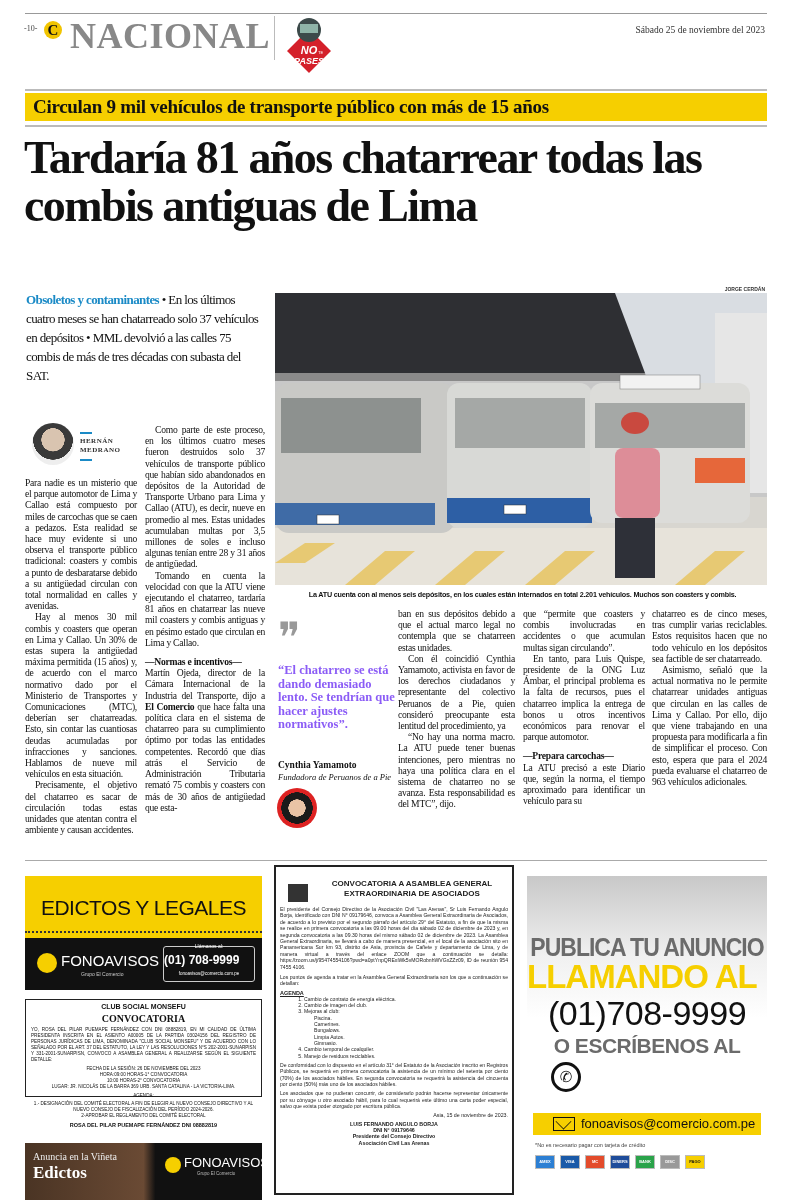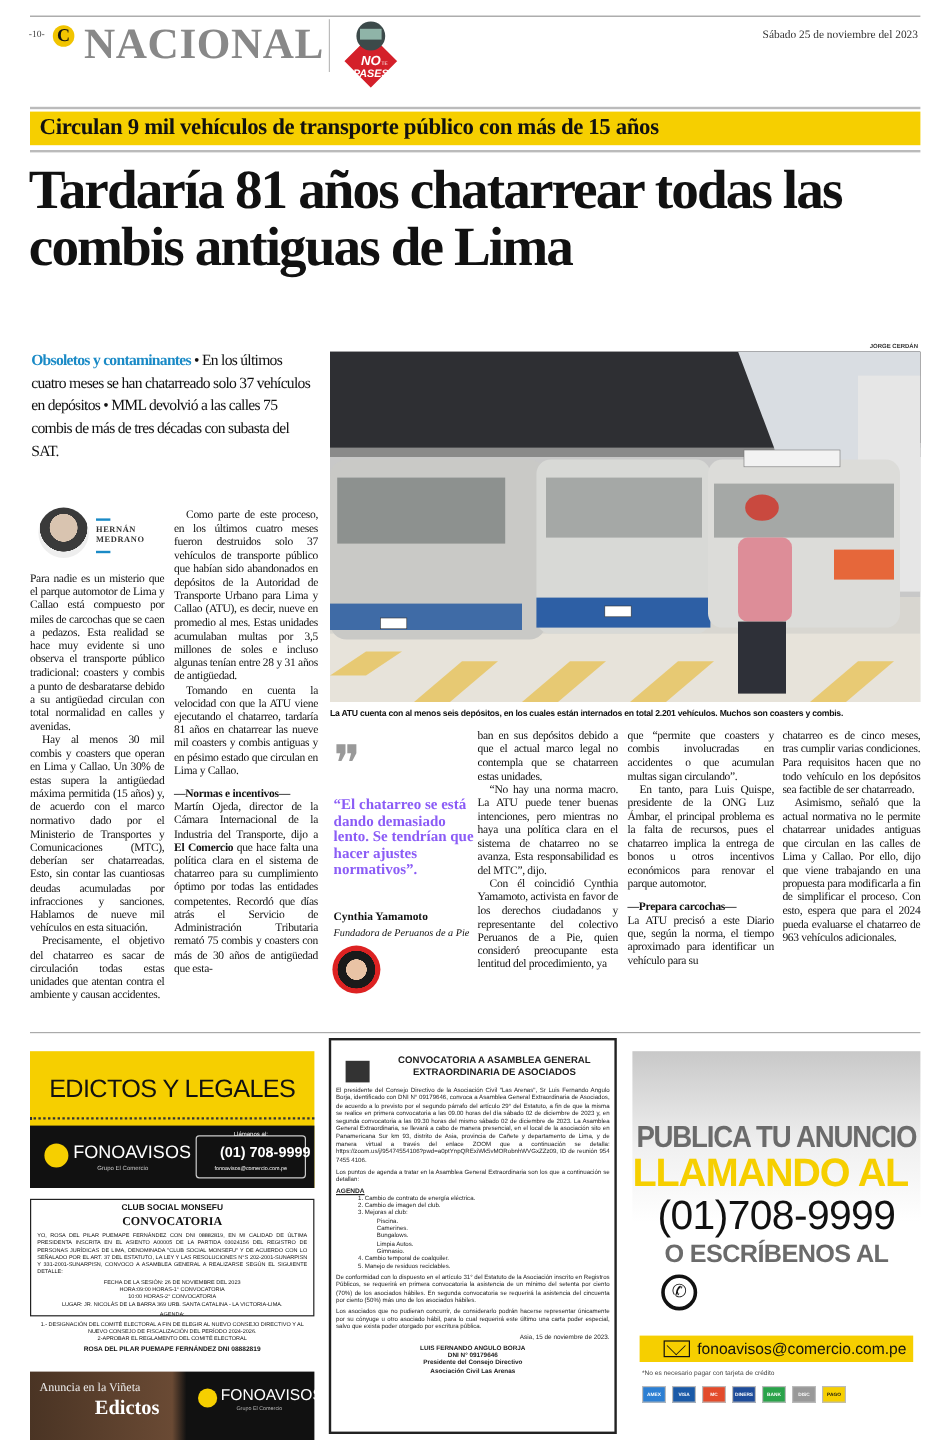--- a/index.html
+++ b/index.html
@@ -41,7 +41,7 @@
   
   .photo-credit { right: 24px; top: 286px; font-family: "Liberation Sans", sans-serif; font-size: 5px; font-weight: bold; color: #333; }
   .photo { left: 275px; top: 293px; width: 492px; height: 292px; overflow: hidden; background: linear-gradient(180deg, #3a3a3c 0 26%, #8a8a8a 26% 30%, #c8c8c8 30% 70%, #d8d6d0 70% 100%); }
-  .caption { left: 275px; top: 590px; width: 495px; font-family: "Liberation Sans", sans-serif; font-size: 7.2px; font-weight: bold; color: #111; letter-spacing: -0.2px; }
+  .caption { left: 275px; top: 590px; width: 495px; font-family: "Liberation Sans", sans-serif; font-size: 7.2px; font-weight: bold; color: #111; letter-spacing: -0.2px; text-align: center; }
 
   
   .quote-marks { left: 278px; top: 618px; font-family: "Liberation Serif", serif; font-size: 42px; color: #999; line-height: 40px; }

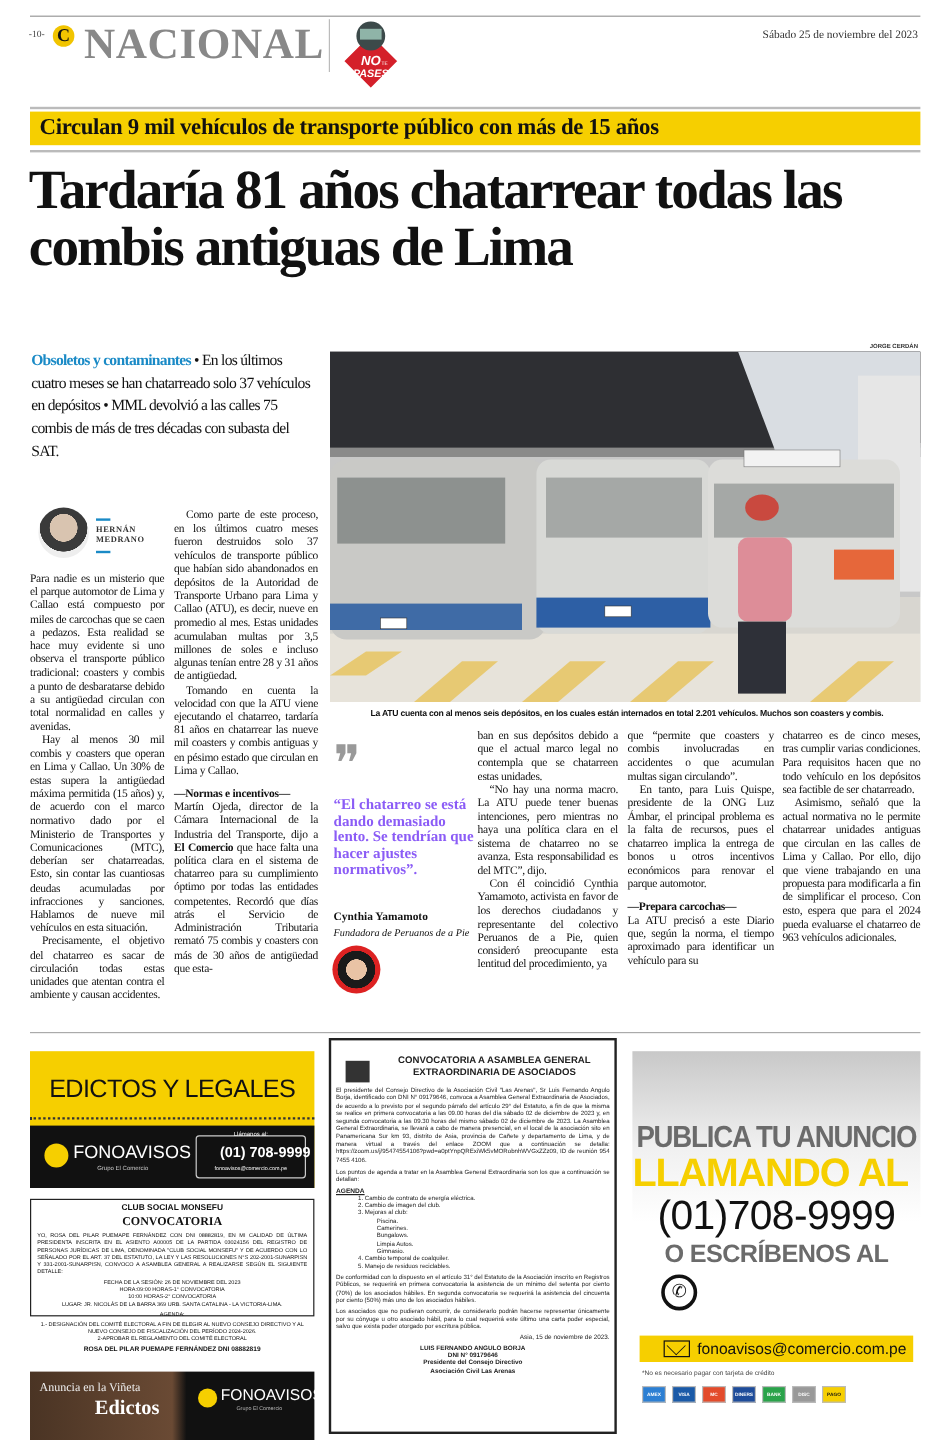--- a/index.html
+++ b/index.html
@@ -204,7 +204,7 @@
 </div>
 
 <div class="abs col" style="left:652px; top:608px; width:115px;">
-  <p class="noind">chatarreo es de cinco meses, tras cumplir varias condiciones. Para requisitos hacen que no todo vehículo en los depósitos sea factible de ser chatarreado.</p>
+  <p class="noind">chatarreo es de cinco meses, tras cumplir varias reciclables. Estos requisitos hacen que no todo vehículo en los depósitos sea factible de ser chatarreado.</p>
   <p>Asimismo, señaló que la actual normativa no le permite chatarrear unidades antiguas que circulan en las calles de Lima y Callao. Por ello, dijo que viene trabajando en una propuesta para modificarla a fin de simplificar el proceso. Con esto, espera que para el 2024 pueda evaluarse el chatarreo de 963 vehículos adicionales.</p>
 </div>
 

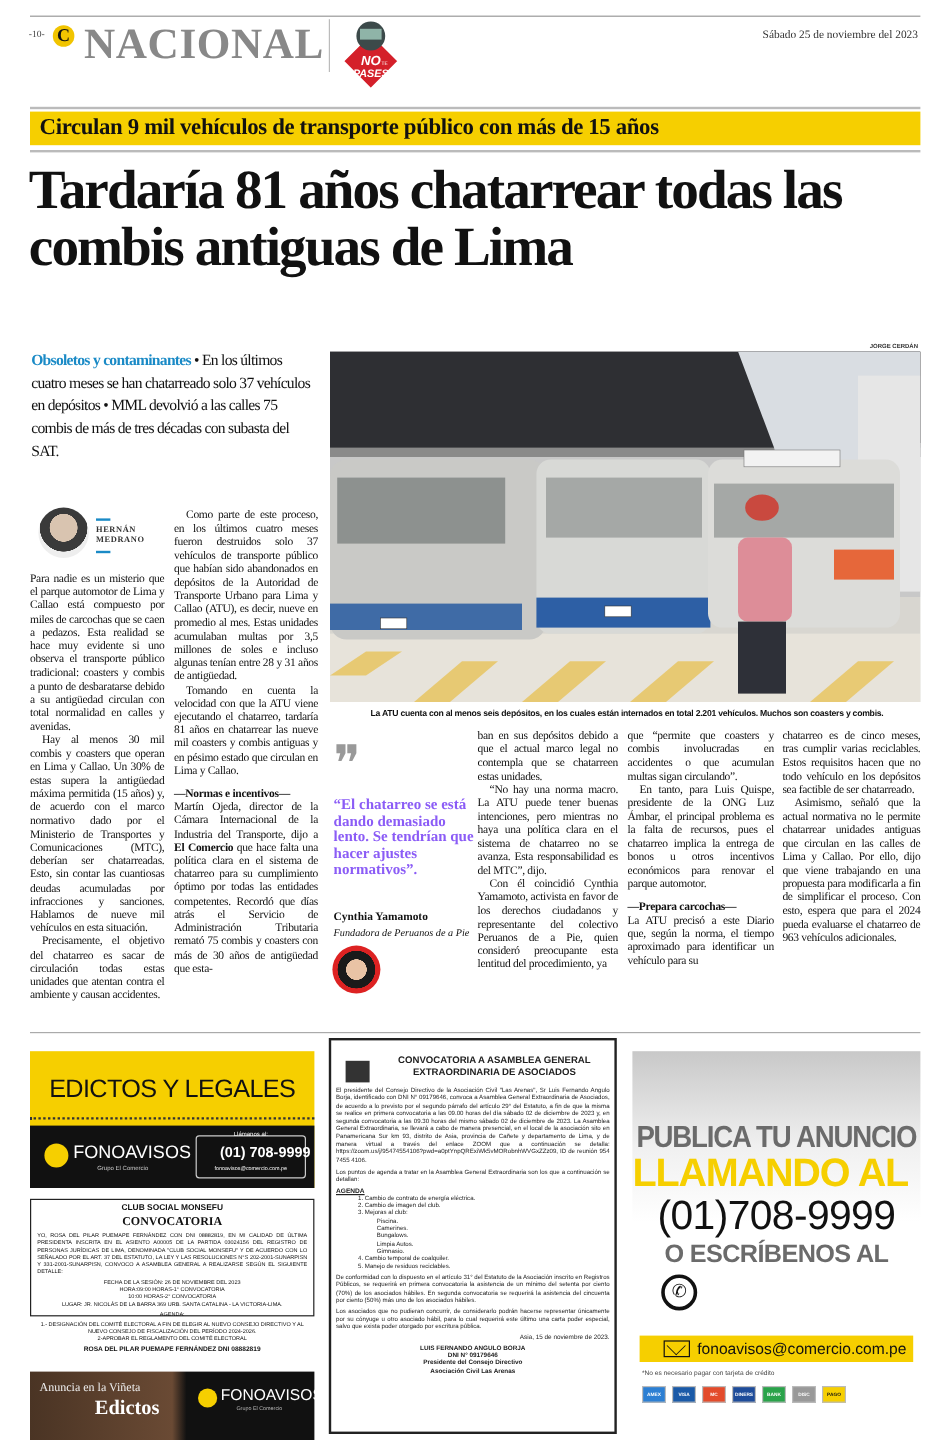--- a/index.html
+++ b/index.html
@@ -192,8 +192,8 @@
 
 <div class="abs col" style="left:398px; top:608px; width:117px;">
   <p class="noind">ban en sus depósitos debido a que el actual marco legal no contempla que se chatarreen estas unidades.</p>
+  <p>Con él coincidió Cynthia Yamamoto, activista en favor de los derechos ciudadanos y representante del colectivo Peruanos de a Pie, quien consideró preocupante esta lentitud del procedimiento, ya</p>
   <p>“No hay una norma macro. La ATU puede tener buenas intenciones, pero mientras no haya una política clara en el sistema de chatarreo no se avanza. Esta responsabilidad es del MTC”, dijo.</p>
-  <p>Con él coincidió Cynthia Yamamoto, activista en favor de los derechos ciudadanos y representante del colectivo Peruanos de a Pie, quien consideró preocupante esta lentitud del procedimiento, ya</p>
 </div>
 
 <div class="abs col" style="left:523px; top:608px; width:122px;">

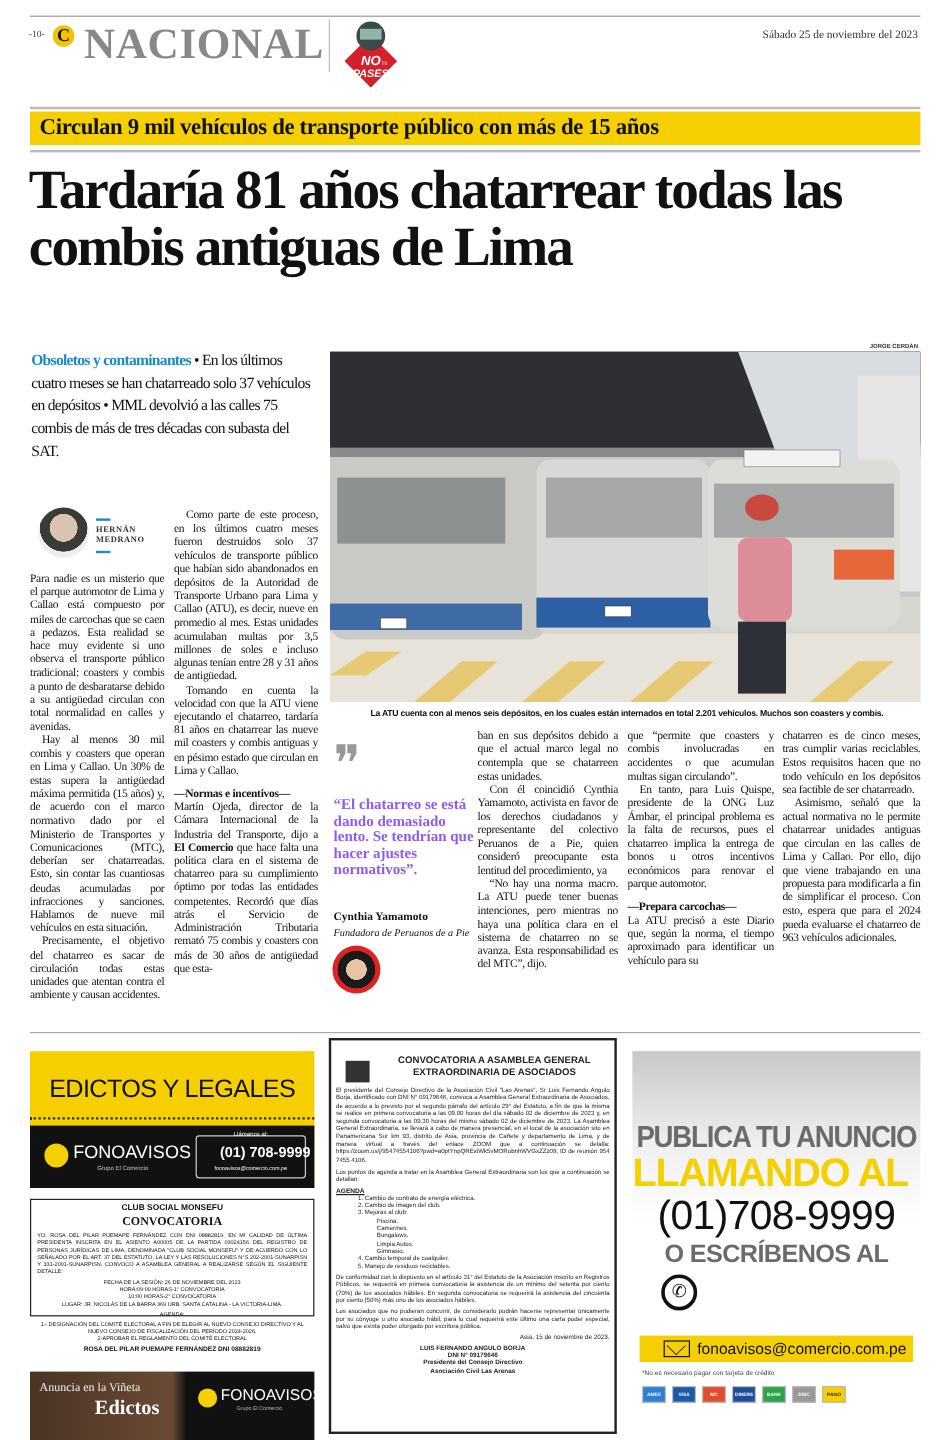--- a/index.html
+++ b/index.html
@@ -62,7 +62,7 @@
   .fono-sub { position: absolute; left: 56px; top: 33px; font-family: "Liberation Sans", sans-serif; font-size: 5px; color: #ccc; }
   .fono-phone-box { position: absolute; left: 138px; top: 8px; width: 92px; height: 36px; border: 1px solid #ccc; border-radius: 3px; }
   .fono-call { position: absolute; left: 0; top: -4px; width: 100%; text-align: center; font-family: "Liberation Sans", sans-serif; font-size: 5px; color: #fff; }
-  .fono-phone { position: absolute; left: 12px; top: 6px; width: 100%; text-align: center; font-family: "Liberation Sans", sans-serif; font-size: 12px; font-weight: bold; color: #fff; }
+  .fono-phone { position: absolute; left: 0; top: 6px; width: 100%; text-align: left; font-family: "Liberation Sans", sans-serif; font-size: 12px; font-weight: bold; color: #fff; }
   .fono-email { position: absolute; left: 0; top: 24px; width: 100%; text-align: center; font-family: "Liberation Sans", sans-serif; font-size: 4.5px; color: #fff; }
 
   .club { left: 25px; top: 999px; width: 237px; height: 98px; border: 1.5px solid #222; padding: 3px 5px; font-family: "Liberation Sans", sans-serif; color: #111; }

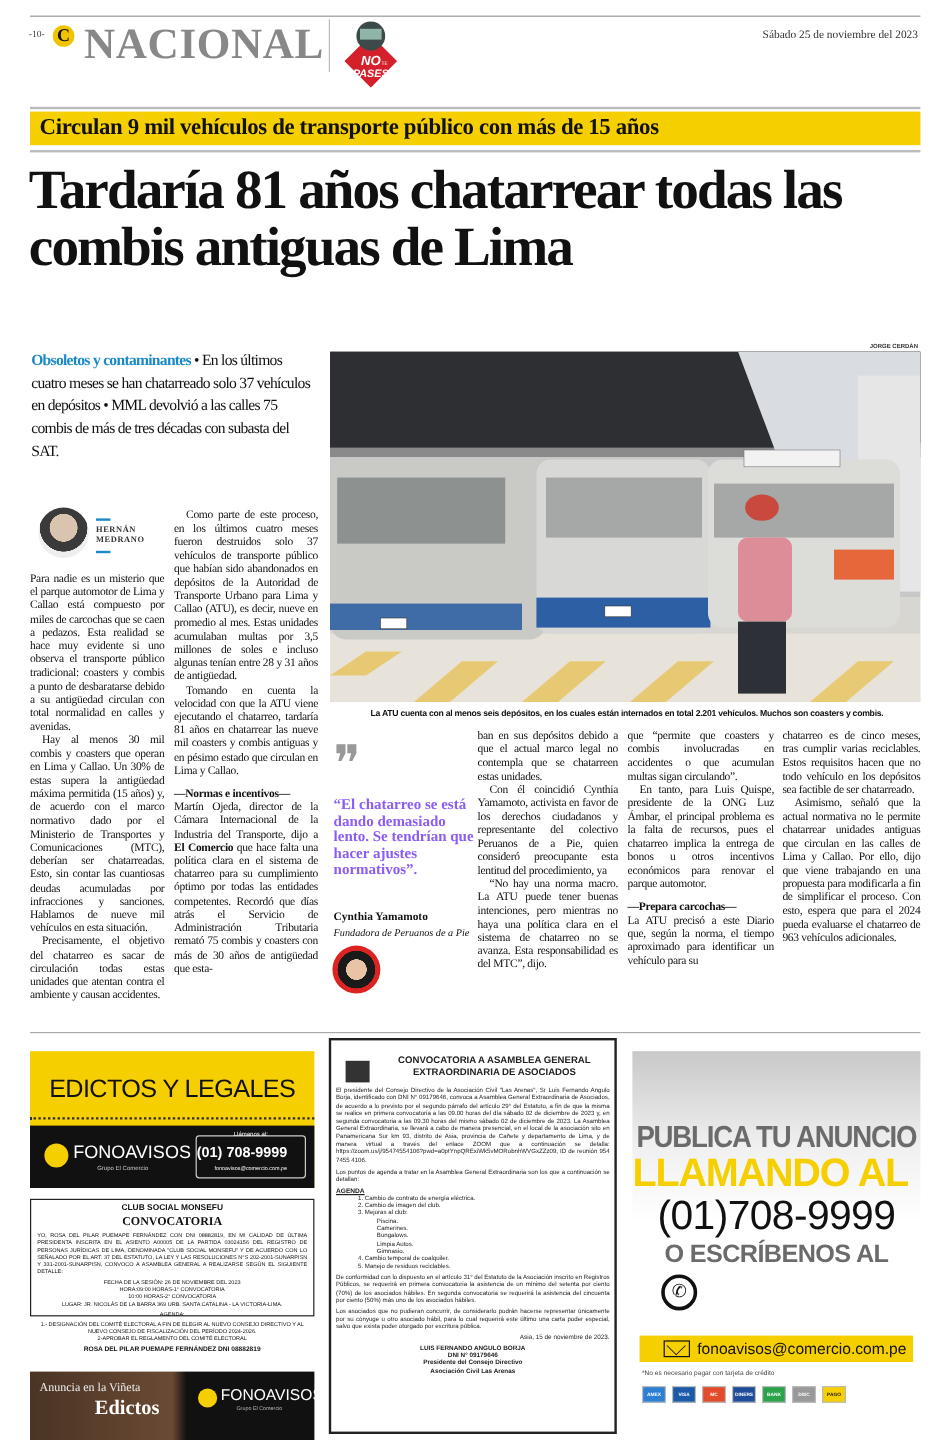--- a/index.html
+++ b/index.html
@@ -74,7 +74,7 @@
 
   .vineta { left: 25px; top: 1143px; width: 237px; height: 58px; background: linear-gradient(90deg, #4a3424, #6a4a34 50%, #111 55%); }
   .vineta-t1 { position: absolute; left: 8px; top: 8px; font-family: "Liberation Serif", serif; font-size: 10px; color: #eee; }
-  .vineta-t2 { position: absolute; left: 8px; top: 20px; font-family: "Liberation Serif", serif; font-size: 17px; font-weight: bold; color: #fff; margin-left: 46px; }
+  .vineta-t2 { position: absolute; left: 8px; top: 20px; font-family: "Liberation Serif", serif; font-size: 17px; font-weight: bold; color: #fff; }
   .vineta-logo { position: absolute; left: 140px; top: 14px; width: 16px; height: 16px; border-radius: 50%; background: #f6cf00; }
   .vineta-fono { position: absolute; left: 159px; top: 12px; font-family: "Liberation Sans", sans-serif; font-size: 13px; color: #fff; }
   .vineta-sub { position: absolute; left: 172px; top: 28px; font-family: "Liberation Sans", sans-serif; font-size: 4.5px; color: #bbb; }

